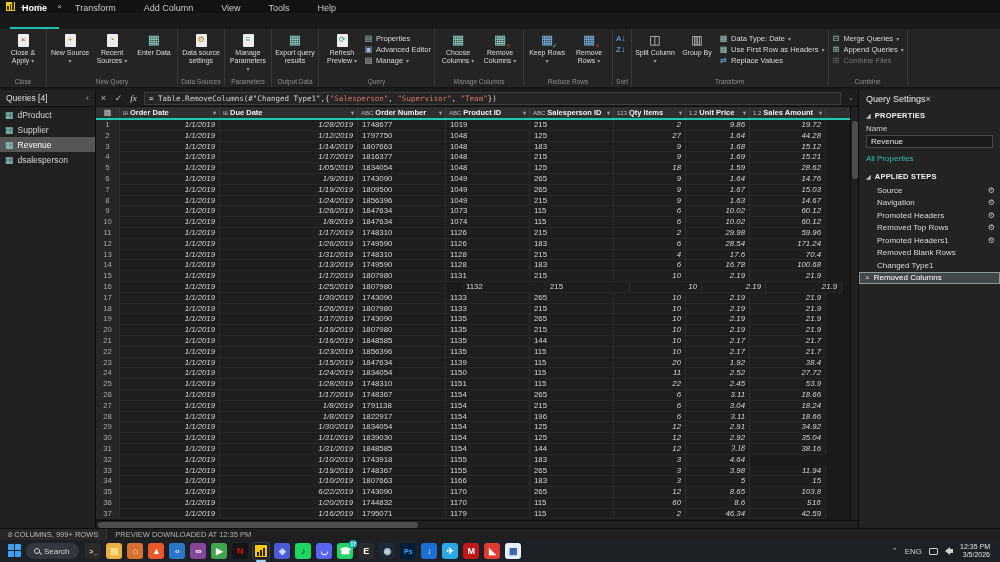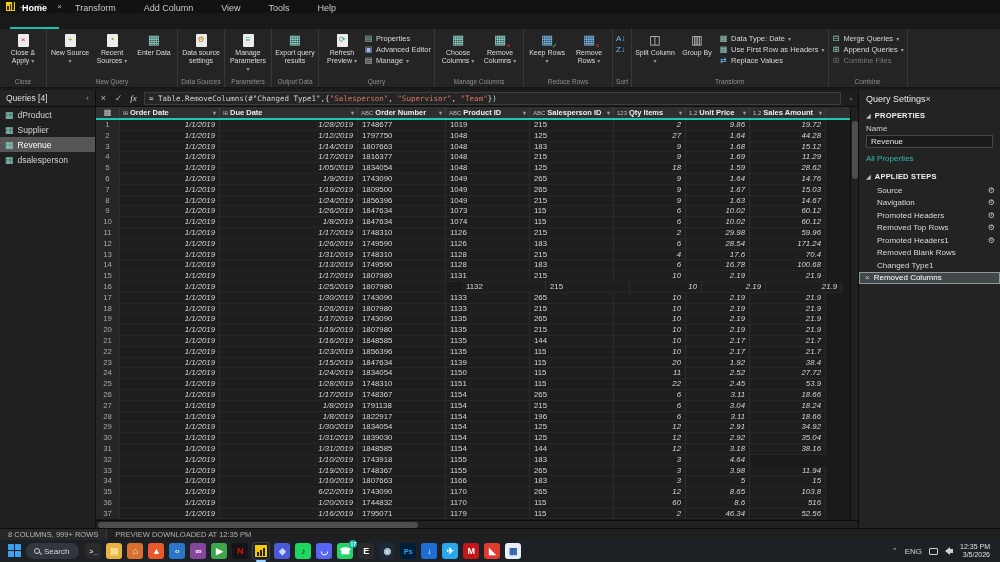--- a/index.html
+++ b/index.html
@@ -465,7 +465,7 @@
               <div class="gcell" style="width: 84px;">215</div>
               <div class="gcell num" style="width: 72px;">9</div>
               <div class="gcell num" style="width: 64px;">1.69</div>
-              <div class="gcell num" style="width: 76px;">11.29</div>
+              <div class="gcell num" style="width: 76px;">15.21</div>
             </div>
             <div class="grow">
               <div class="gcell rownum" style="width: 24px;">5</div>

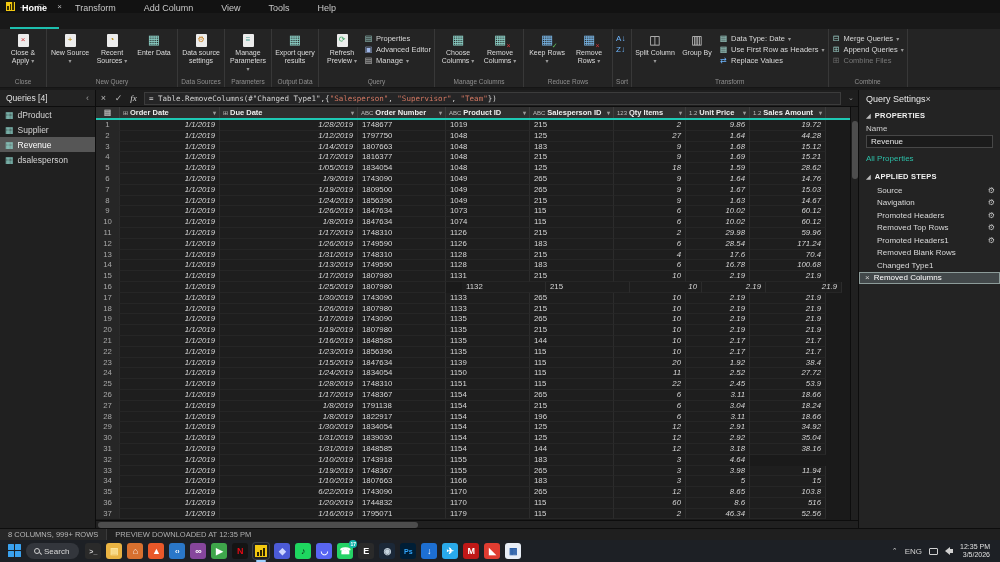--- a/index.html
+++ b/index.html
@@ -761,7 +761,7 @@
               <div class="gcell" style="width: 84px;">1154</div>
               <div class="gcell" style="width: 84px;">144</div>
               <div class="gcell num" style="width: 72px;">12</div>
-              <div class="gcell num" style="width: 64px;">3.18</div>
+              <div class="gcell num" style="width: 64px; font-family: Liberation Serif, serif;">3.18</div>
               <div class="gcell num" style="width: 76px;">38.16</div>
             </div>
             <div class="grow">

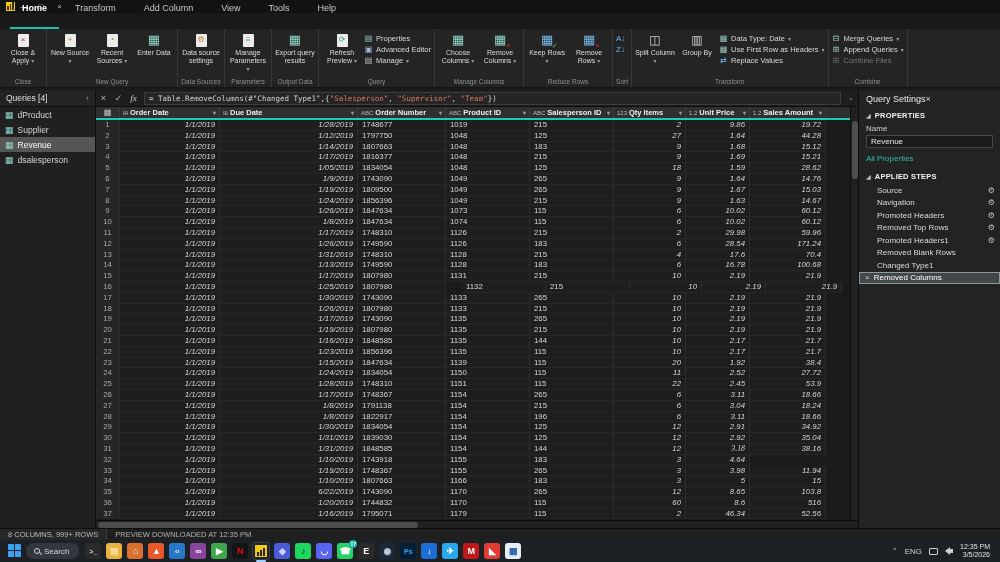--- a/index.html
+++ b/index.html
@@ -817,7 +817,7 @@
               <div class="gcell" style="width: 84px;">115</div>
               <div class="gcell num" style="width: 72px;">60</div>
               <div class="gcell num" style="width: 64px;">8.6</div>
-              <div class="gcell num" style="width: 76px;">516</div>
+              <div class="gcell num" style="width: 76px; font-family: Liberation Mono, monospace;">516</div>
             </div>
             <div class="grow">
               <div class="gcell rownum" style="width: 24px;">37</div>

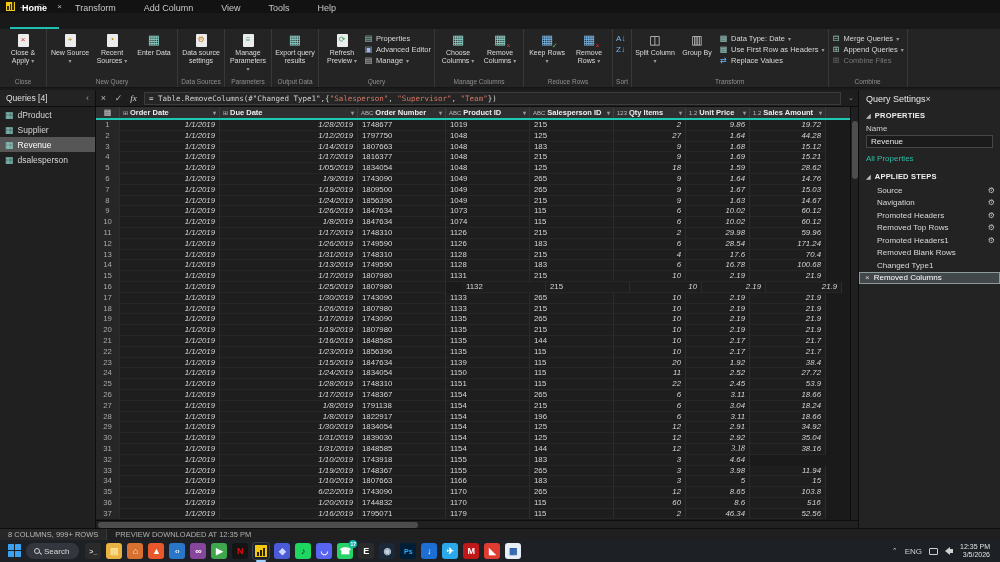--- a/index.html
+++ b/index.html
@@ -828,7 +828,7 @@
               <div class="gcell" style="width: 84px;">115</div>
               <div class="gcell num" style="width: 72px;">2</div>
               <div class="gcell num" style="width: 64px;">46.34</div>
-              <div class="gcell num" style="width: 76px;">52.56</div>
+              <div class="gcell num" style="width: 76px;">42.59</div>
             </div>
           </div>
         <div class="vscroll">

